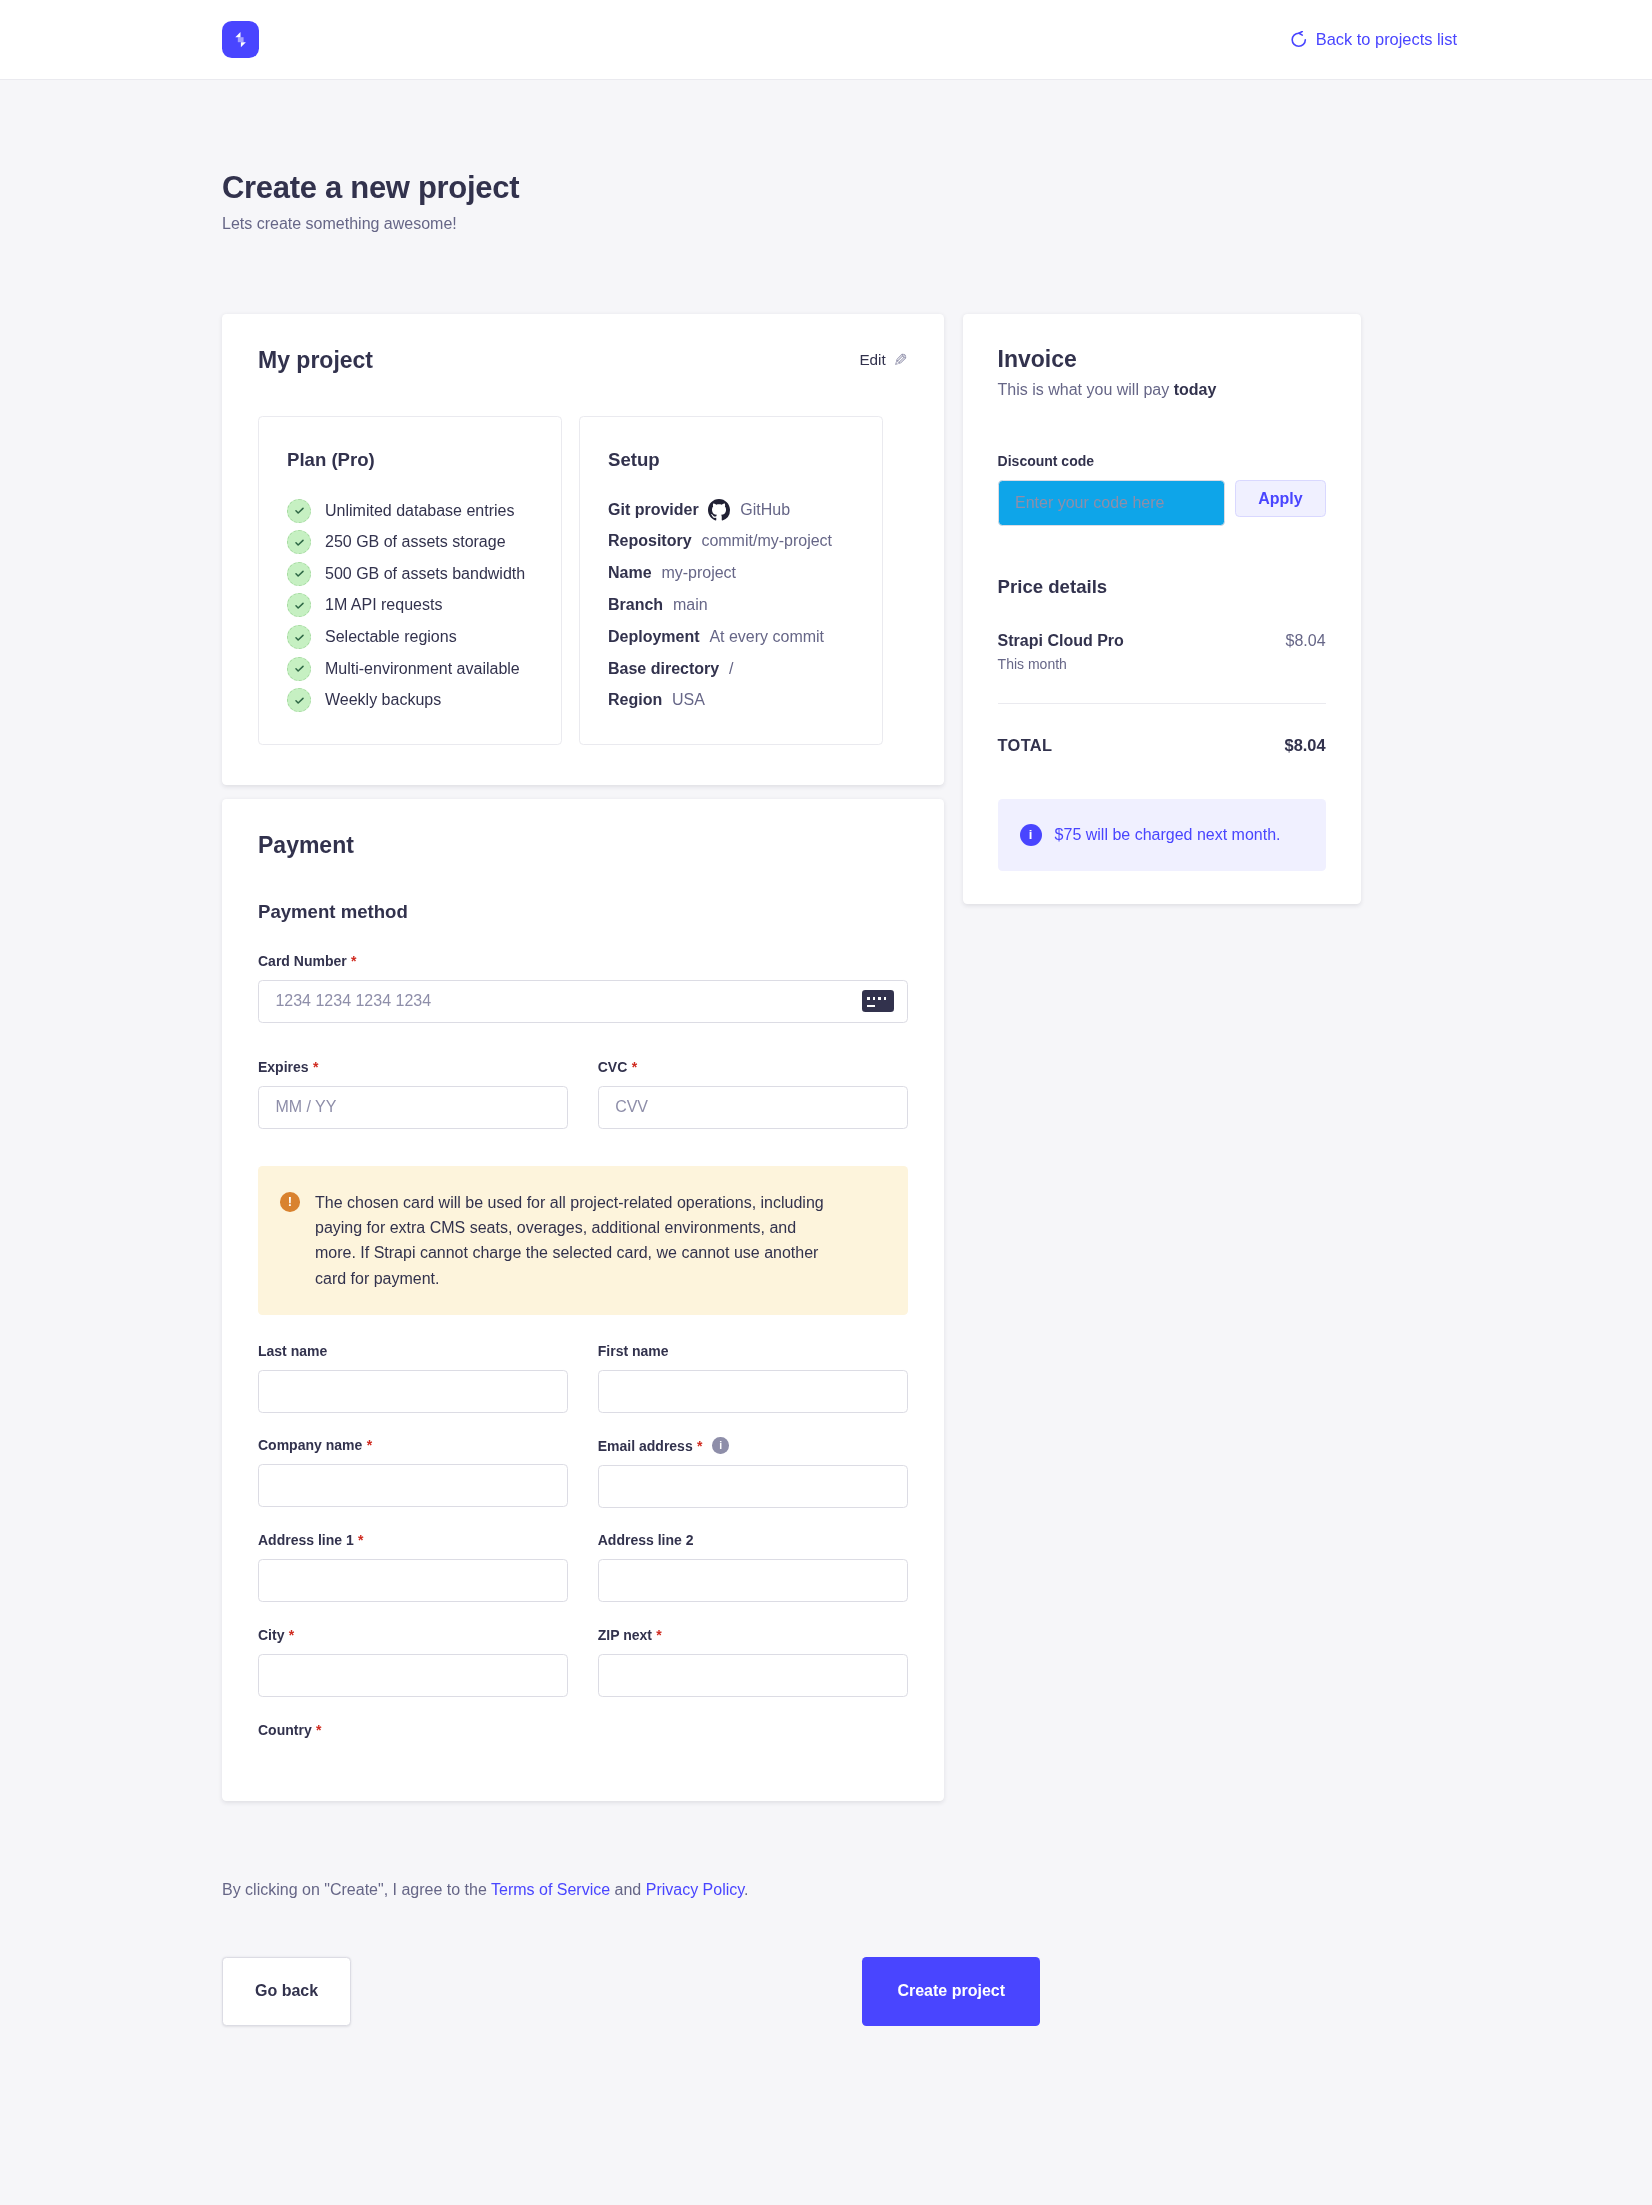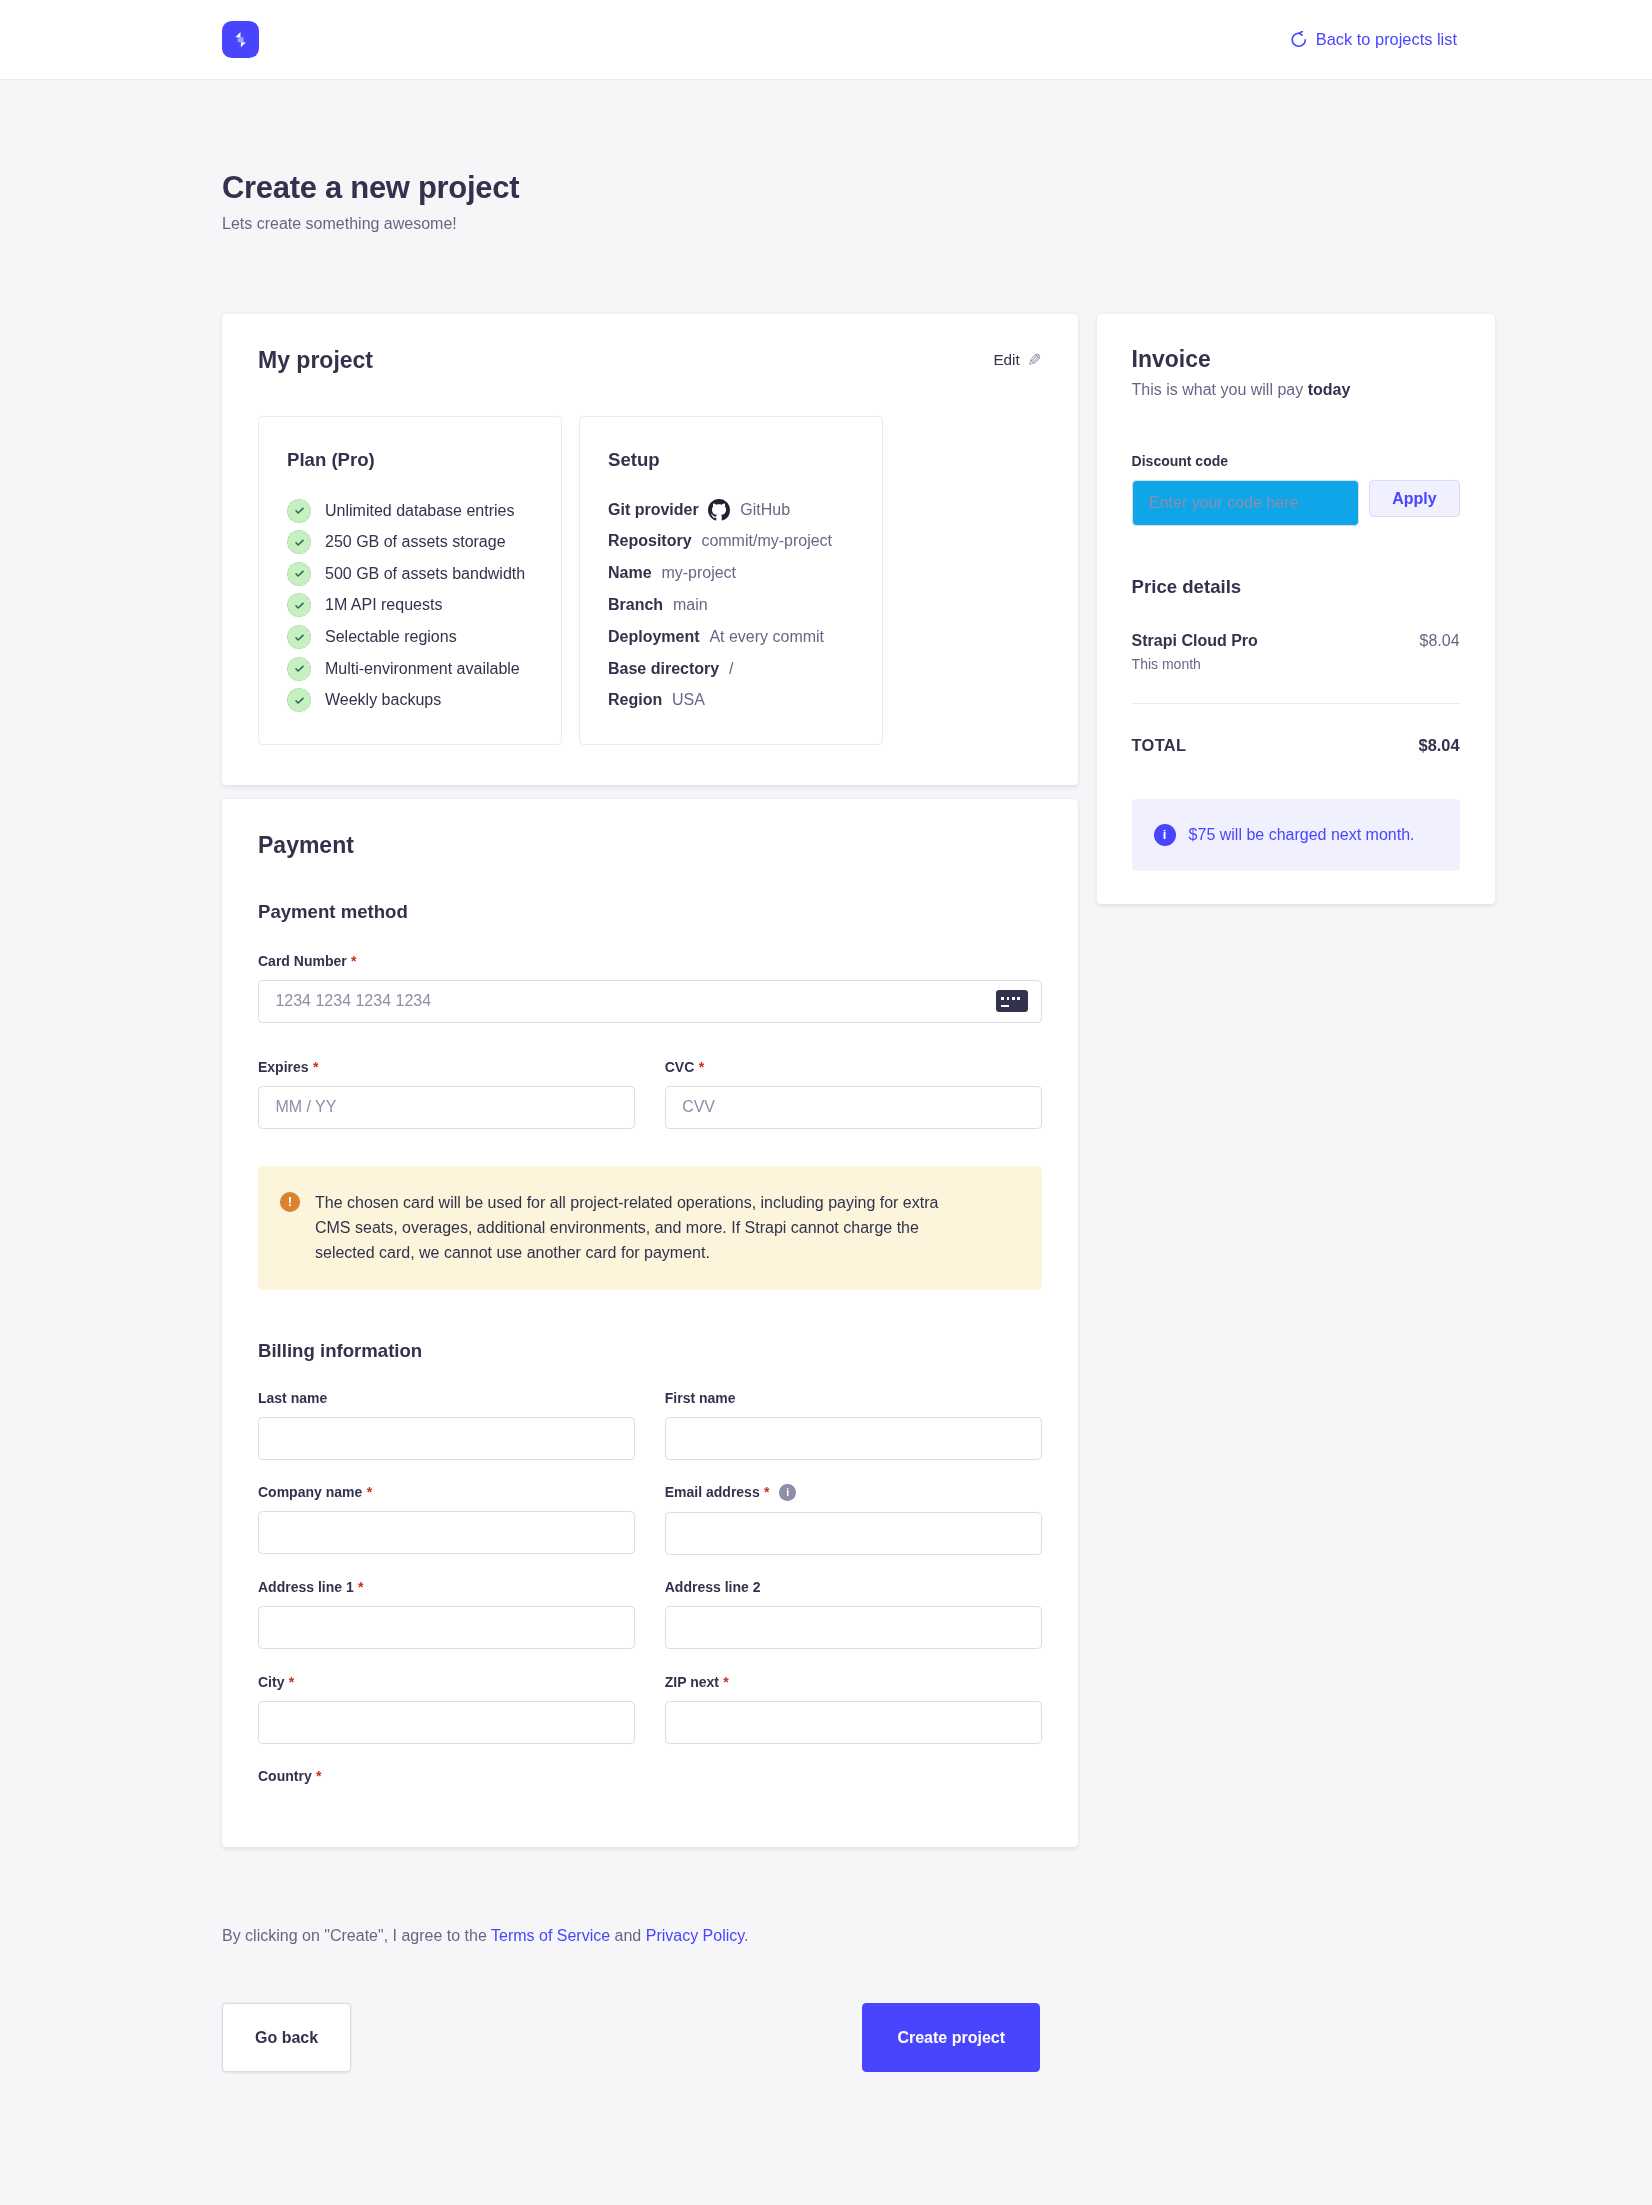--- a/index.html
+++ b/index.html
@@ -28,7 +28,7 @@
   .page-title{font-size:31px;font-weight:700;color:#32324d;margin:0;letter-spacing:-0.3px;}
   .page-subtitle{font-size:16px;color:#666687;margin:8.7px 0 0 0;}
   .grid{display:flex;align-items:flex-start;gap:18.6px;margin-top:81px;}
-  .col-main{width:856px;display:flex;flex-direction:column;gap:14px;}
+  .col-main{width:722px;display:flex;flex-direction:column;gap:14px;}
   .col-side{width:398px;}
   .card{
     background:#ffffff;border-radius:4.4px;

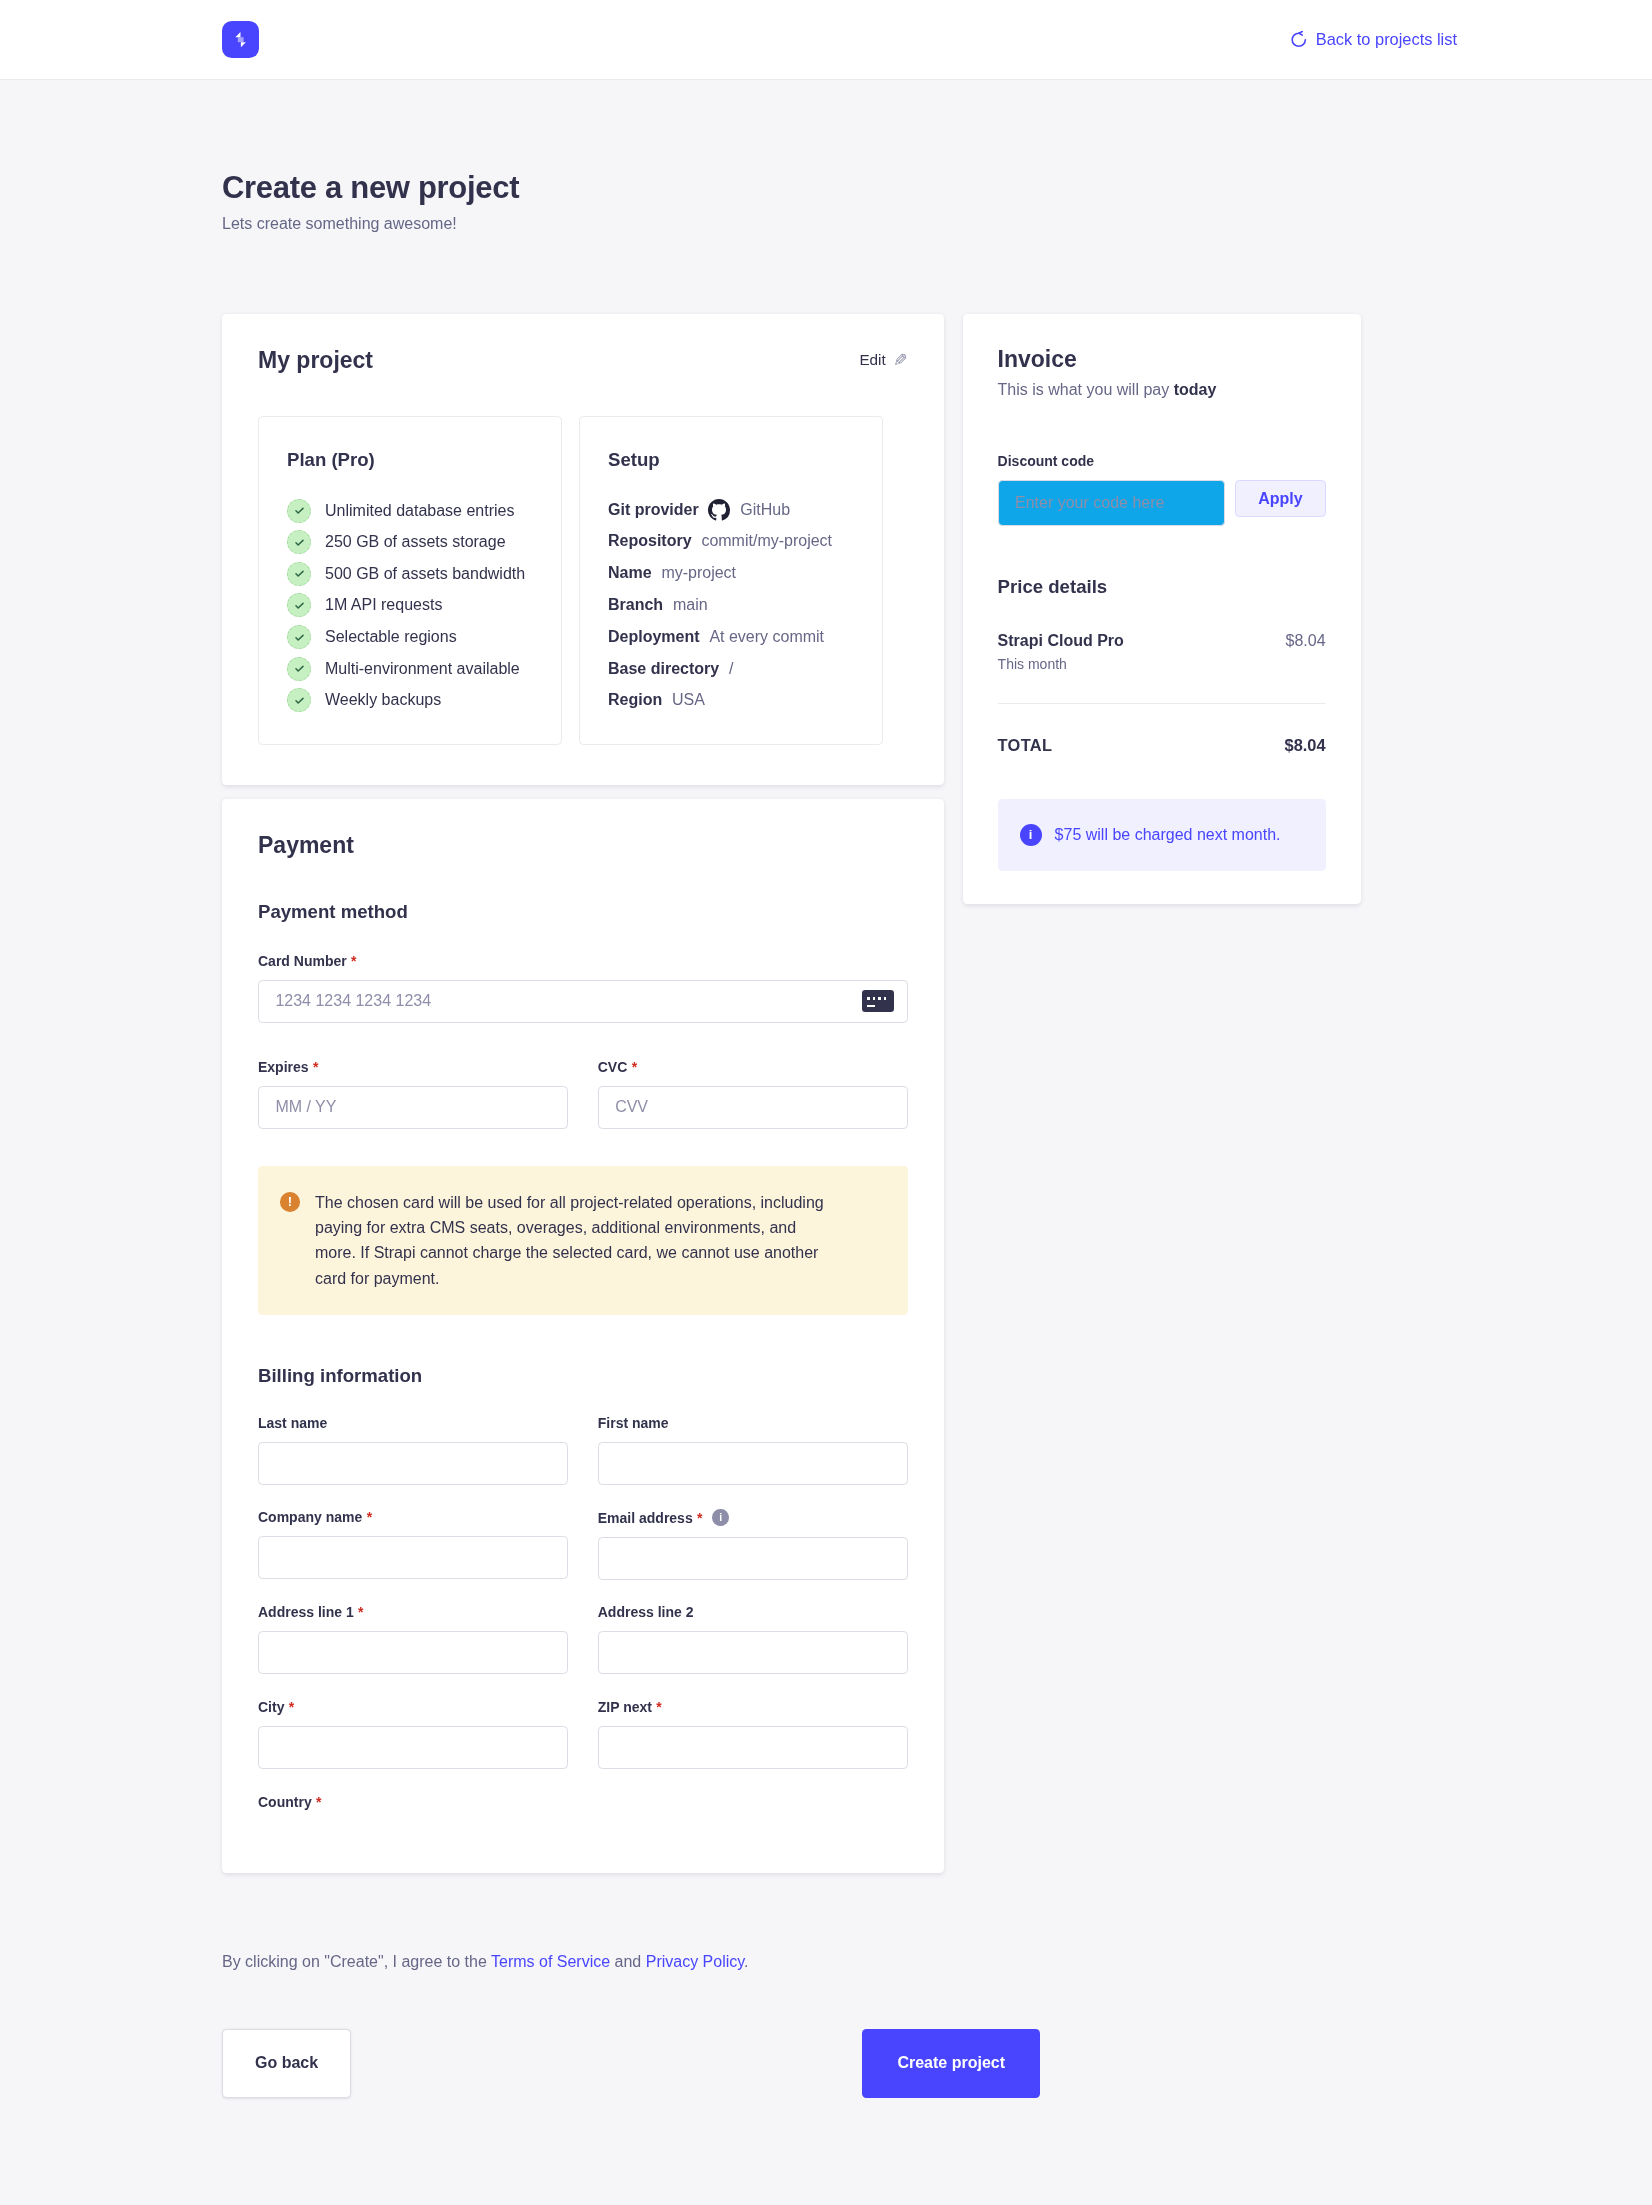--- a/index.html
+++ b/index.html
@@ -340,7 +340,6 @@
           <span class="warning-text">The chosen card will be used for all project-related operations, including paying for extra CMS seats, overages, additional environments, and more. If Strapi cannot charge the selected card, we cannot use another card for payment.</span>
         </div>
 
-        <h3 class="section-title" style="margin-top:50px;">Billing information</h3>
         <div class="billing-rows">
             <div class="form-row">
               <div class="field"><div class="form-label">

